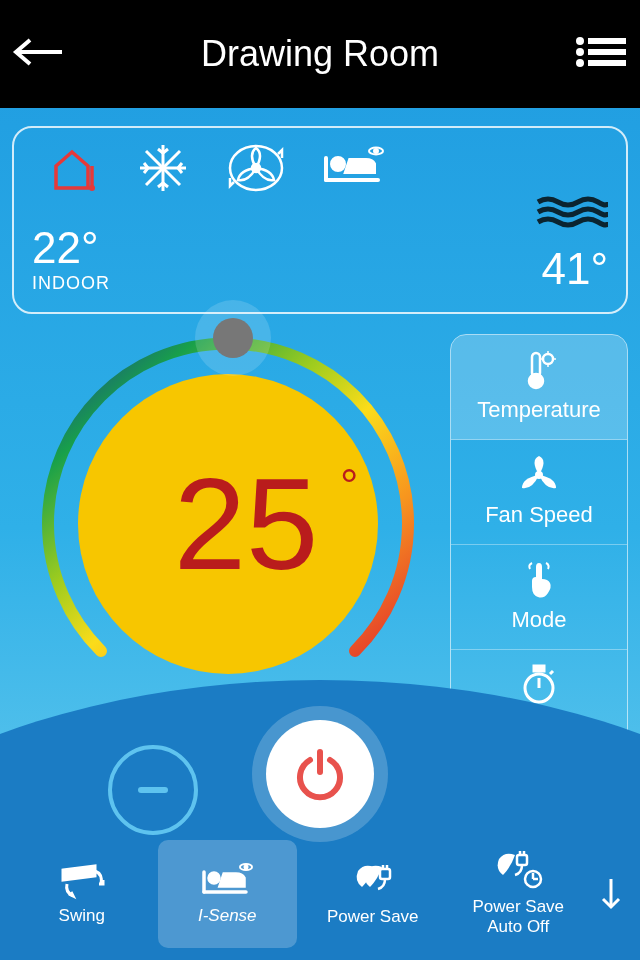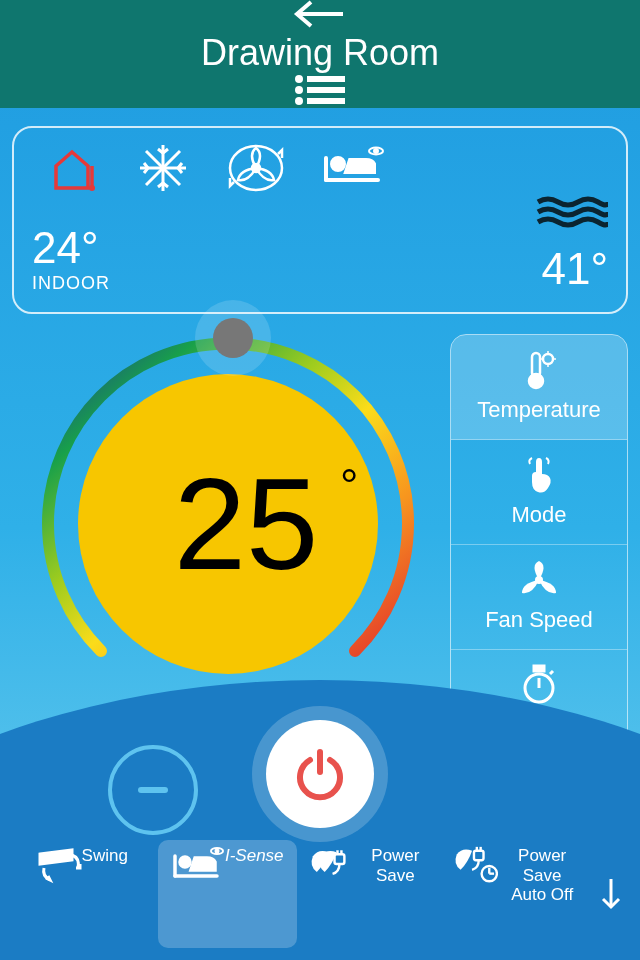--- a/index.html
+++ b/index.html
@@ -6,7 +6,7 @@
     body { width: 640px; height: 960px; overflow: hidden; background: linear-gradient(180deg, #1E9BE0 0%, #2FB0E8 55%, #59C4EC 85%); position: relative; }
 
     
-    .header { height: 108px; background: #0f766e; display: flex; align-items: center; justify-content: space-between; padding: 0 12px; flex-direction: column; }
+    .header { height: 108px; background: #000000; display: flex; align-items: center; justify-content: space-between; padding: 0 12px; }
     .back-btn { color: #fff; cursor: pointer; }
     .title { color: #fff; font-size: 36px; font-weight: 400; }
     .menu-btn { color: #fff; cursor: pointer; }

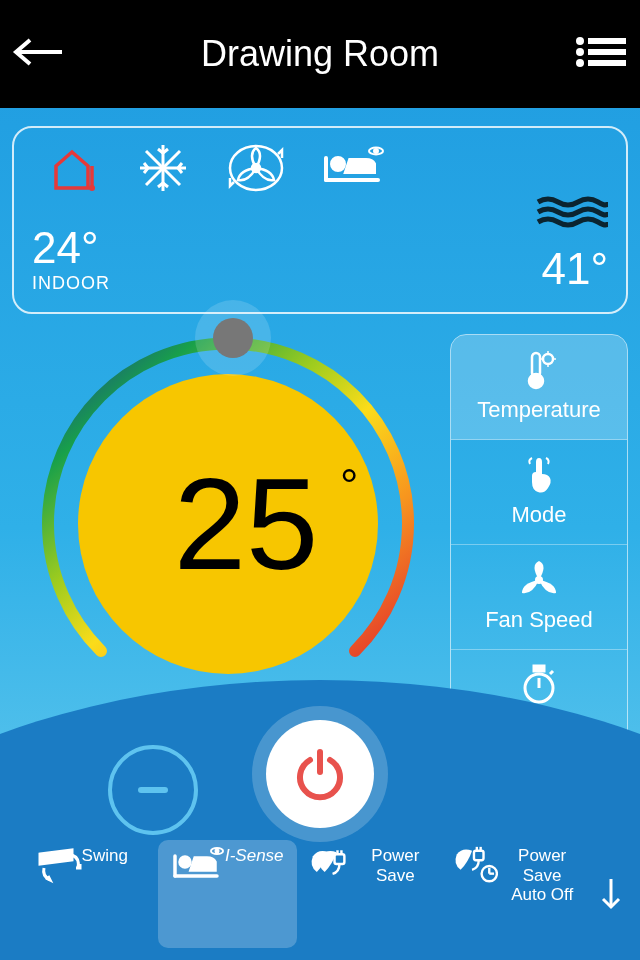--- a/index.html
+++ b/index.html
@@ -236,7 +236,7 @@
   </div>
 
   <div class="info-left">
-    <div class="temp-big">24°</div>
+    <div class="temp-big">22°</div>
     <div class="temp-label">INDOOR</div>
   </div>
 

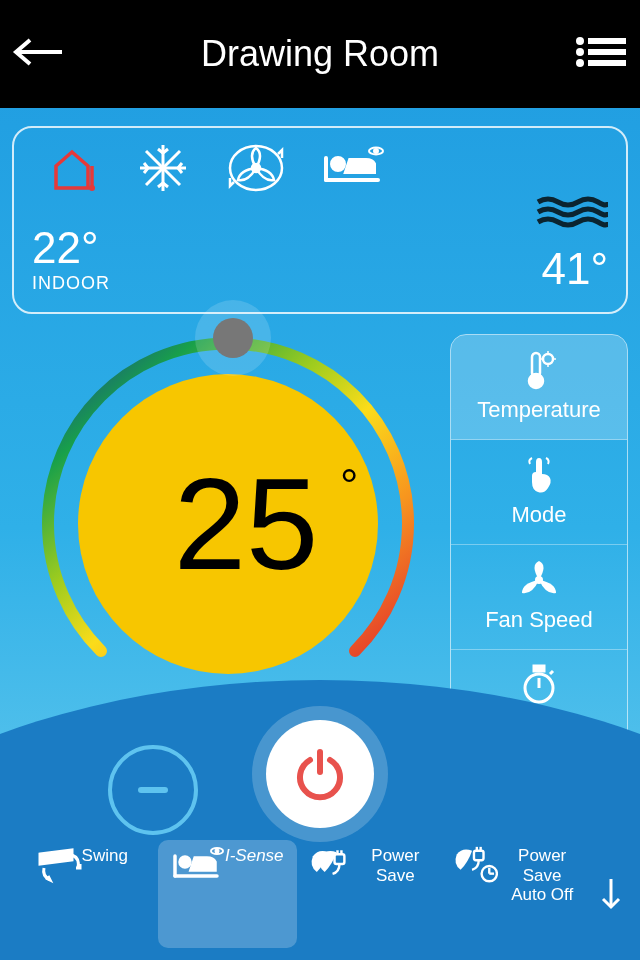--- a/index.html
+++ b/index.html
@@ -55,7 +55,7 @@
       justify-content: center;
     }
     .dial-value {
-      color: #000000;
+      color: #b91c1c;
       font-size: 130px;
       font-weight: 300;
       position: relative;

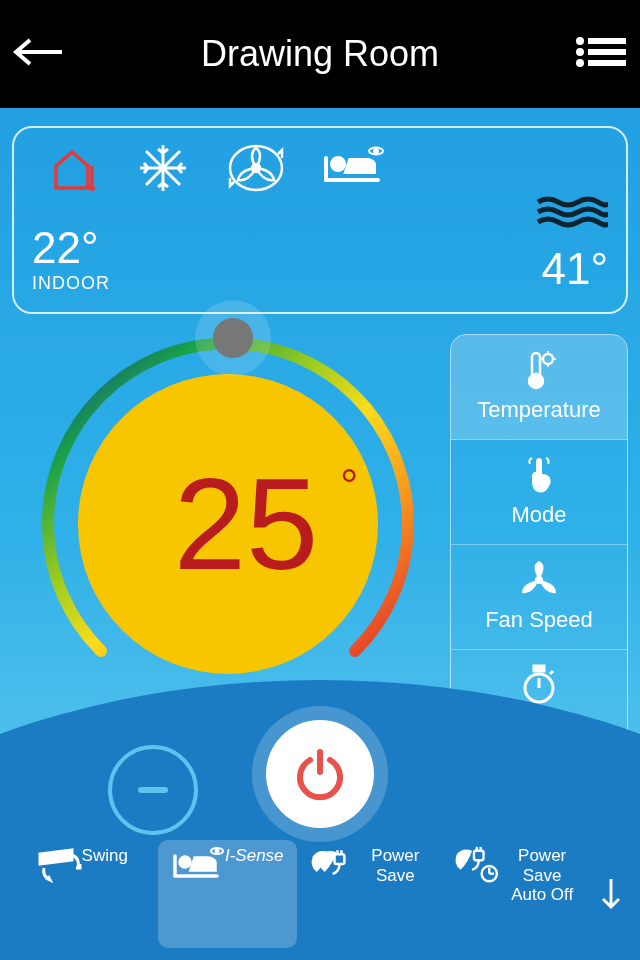--- a/index.html
+++ b/index.html
@@ -299,18 +299,6 @@
     <div class="side-item">
       <svg width="42" height="42" viewBox="0 0 42 42">
           <g fill="#fff">
-            <path d="M18 8 Q18 4 21 4 Q24 4 24 8 L24 20 Q30 20 32 24 Q34 28 30 34 Q26 40 20 38 Q14 36 14 28 L14 22 Q14 18 18 18 Z"></path>
-          </g>
-          <g fill="none" stroke="#fff" stroke-width="2">
-            <path d="M12 10 Q10 6 14 4"></path>
-            <path d="M30 10 Q32 6 28 4"></path>
-          </g>
-        </svg>
-      <div>Mode</div>
-    </div>
-    <div class="side-item">
-      <svg width="42" height="42" viewBox="0 0 42 42">
-          <g fill="#fff">
             <circle cx="21" cy="21" r="4"></circle>
             <path d="M21 21 Q30 6 21 2 Q12 6 21 21"></path>
             <path d="M21 21 Q38 24 38 34 Q28 36 21 21"></path>
@@ -318,6 +306,18 @@
           </g>
         </svg>
       <div>Fan Speed</div>
+    </div>
+    <div class="side-item">
+      <svg width="42" height="42" viewBox="0 0 42 42">
+          <g fill="#fff">
+            <path d="M18 8 Q18 4 21 4 Q24 4 24 8 L24 20 Q30 20 32 24 Q34 28 30 34 Q26 40 20 38 Q14 36 14 28 L14 22 Q14 18 18 18 Z"></path>
+          </g>
+          <g fill="none" stroke="#fff" stroke-width="2">
+            <path d="M12 10 Q10 6 14 4"></path>
+            <path d="M30 10 Q32 6 28 4"></path>
+          </g>
+        </svg>
+      <div>Mode</div>
     </div>
     <div class="side-item">
       <svg width="42" height="42" viewBox="0 0 42 42">

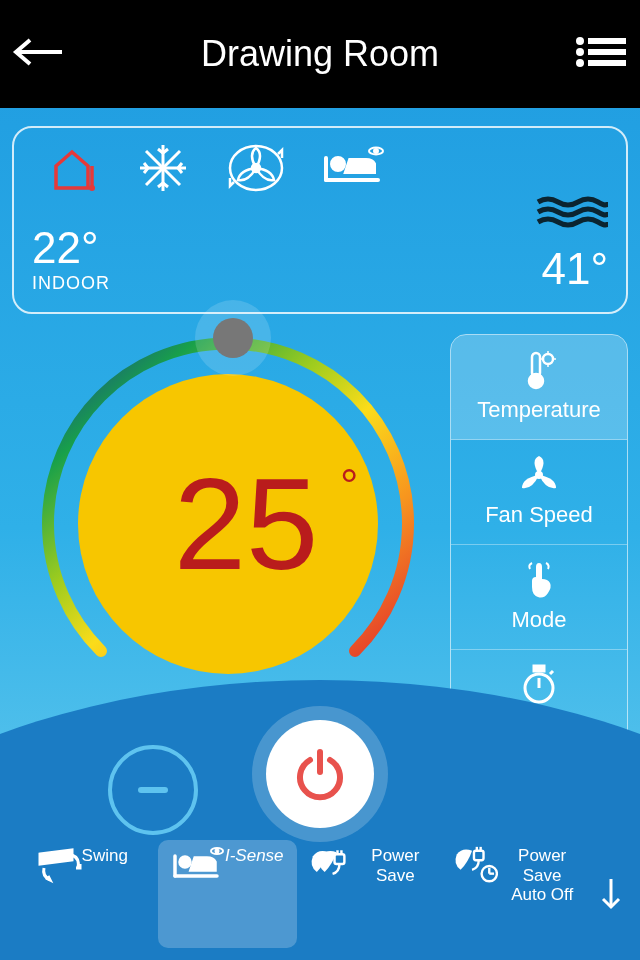--- a/index.html
+++ b/index.html
@@ -138,8 +138,8 @@
     .bottom-item {
       flex: 1;
       display: flex;
-      flex-direction: row;
-      align-items: flex-start;
+      flex-direction: column;
+      align-items: center;
       justify-content: center;
       color: #fff;
       font-size: 17px;

